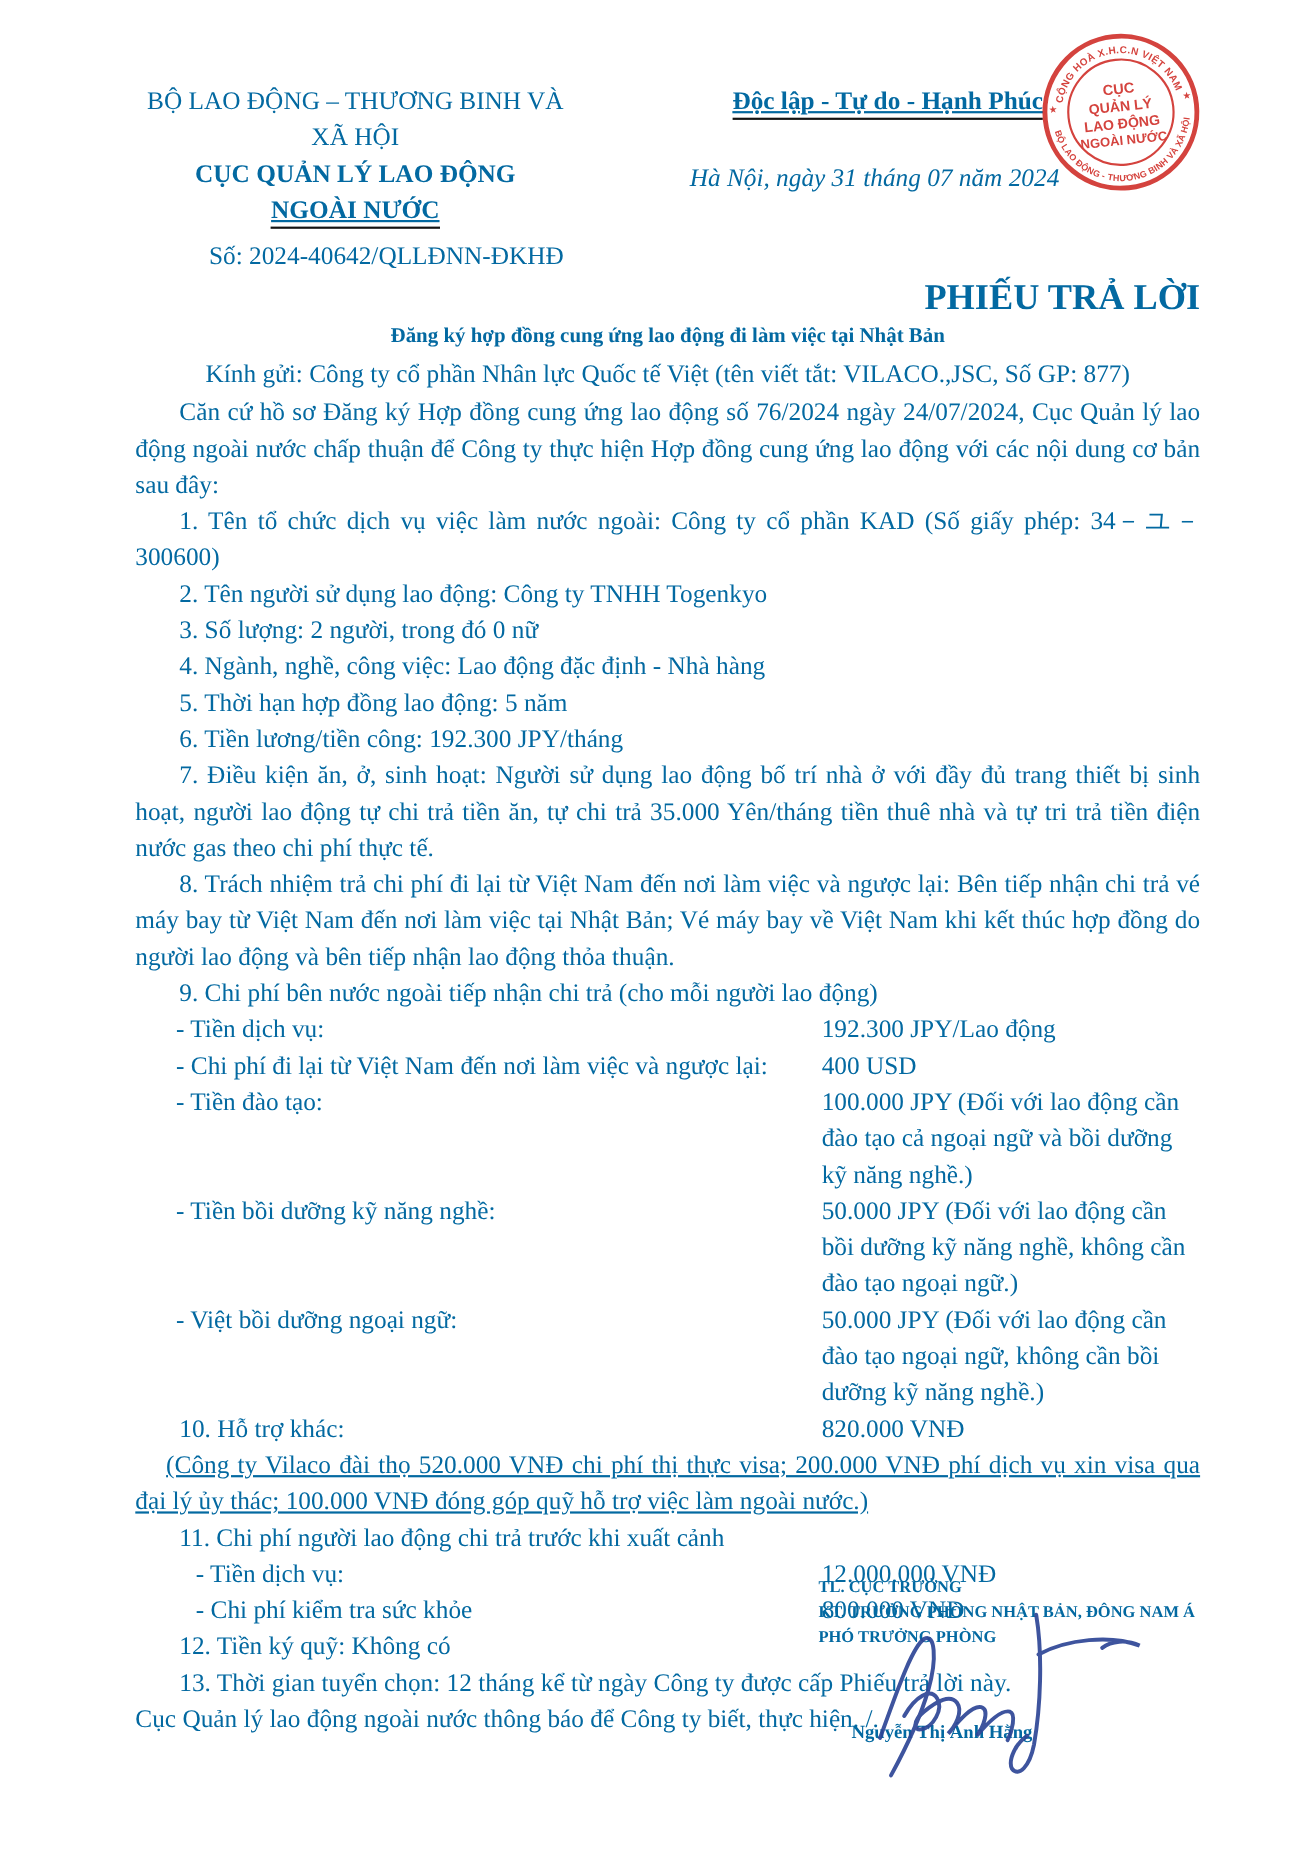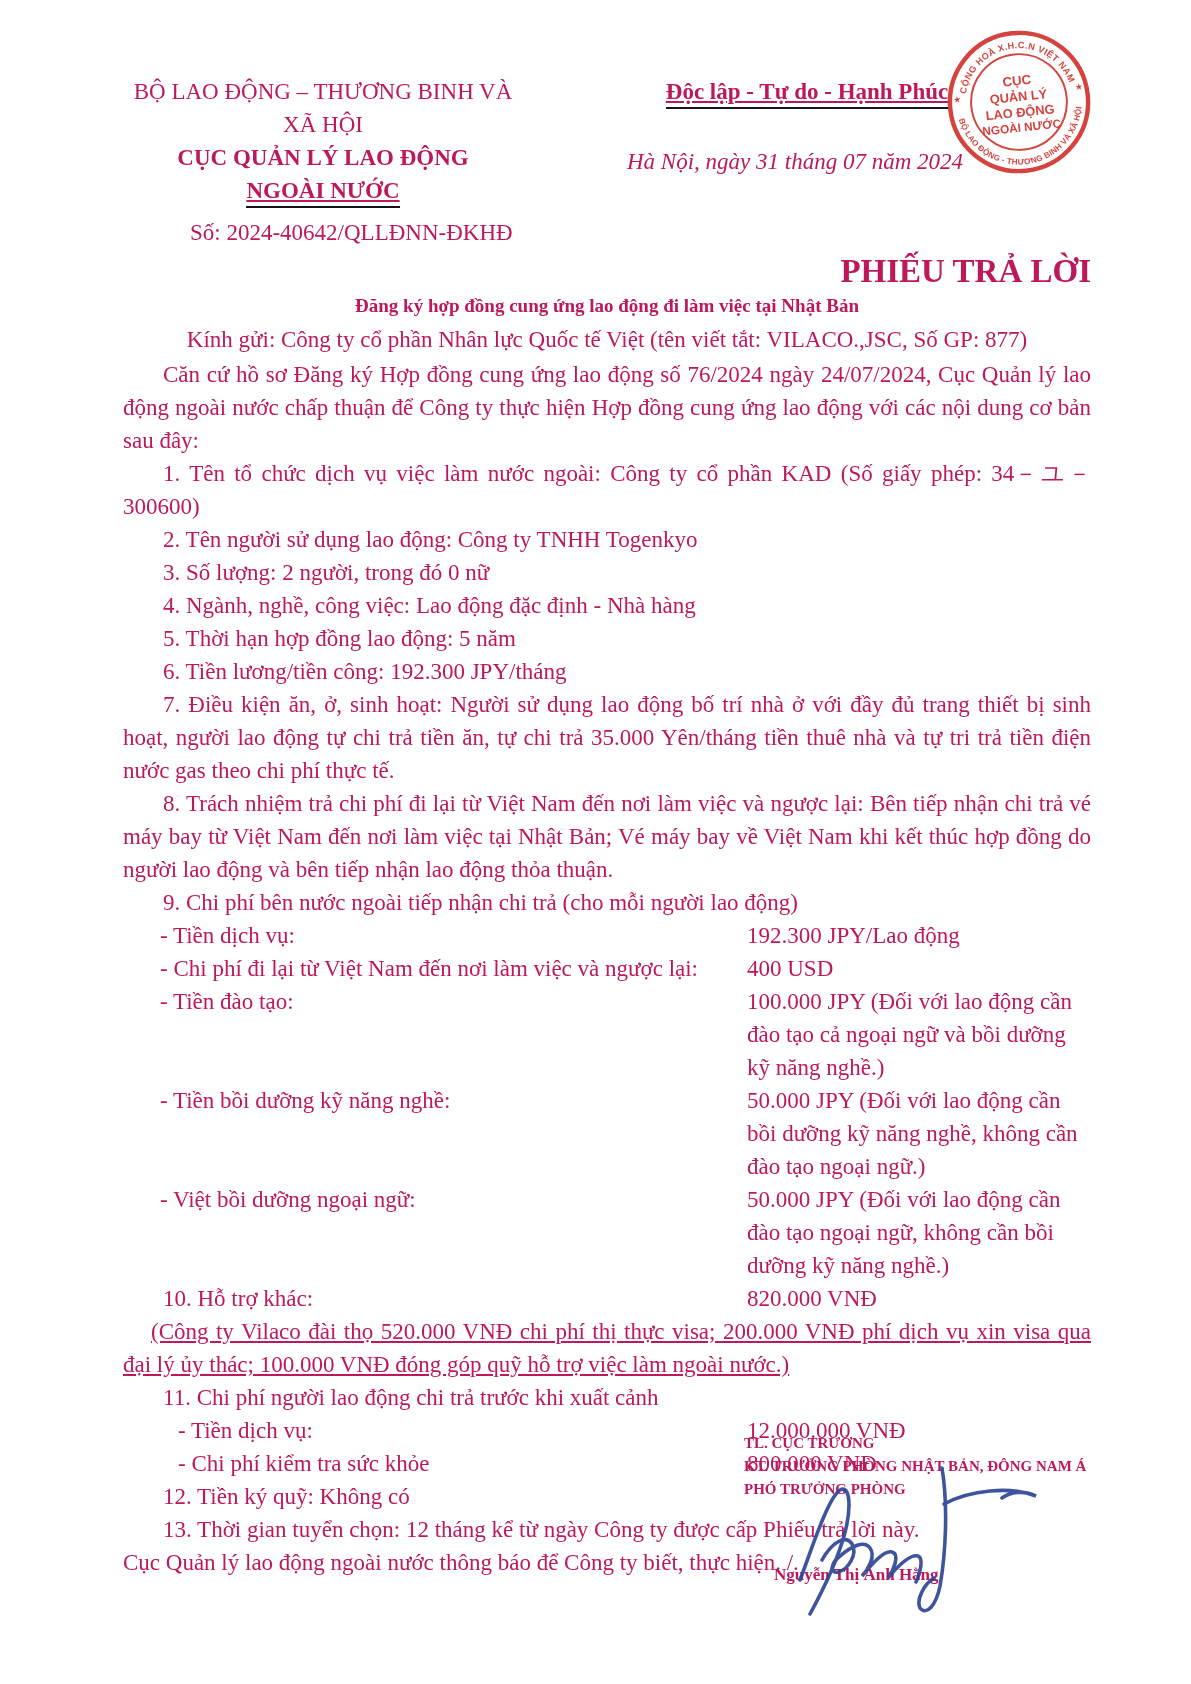--- a/index.html
+++ b/index.html
@@ -7,7 +7,7 @@
     position:relative;
     width:1191px;height:1684px;
     background:#ffffff;
-    color:#be185d;
+    color:#0369a1;
     font-family:"Liberation Serif","DejaVu Serif",serif;
     font-size:23px;line-height:33px;
     box-sizing:border-box;

